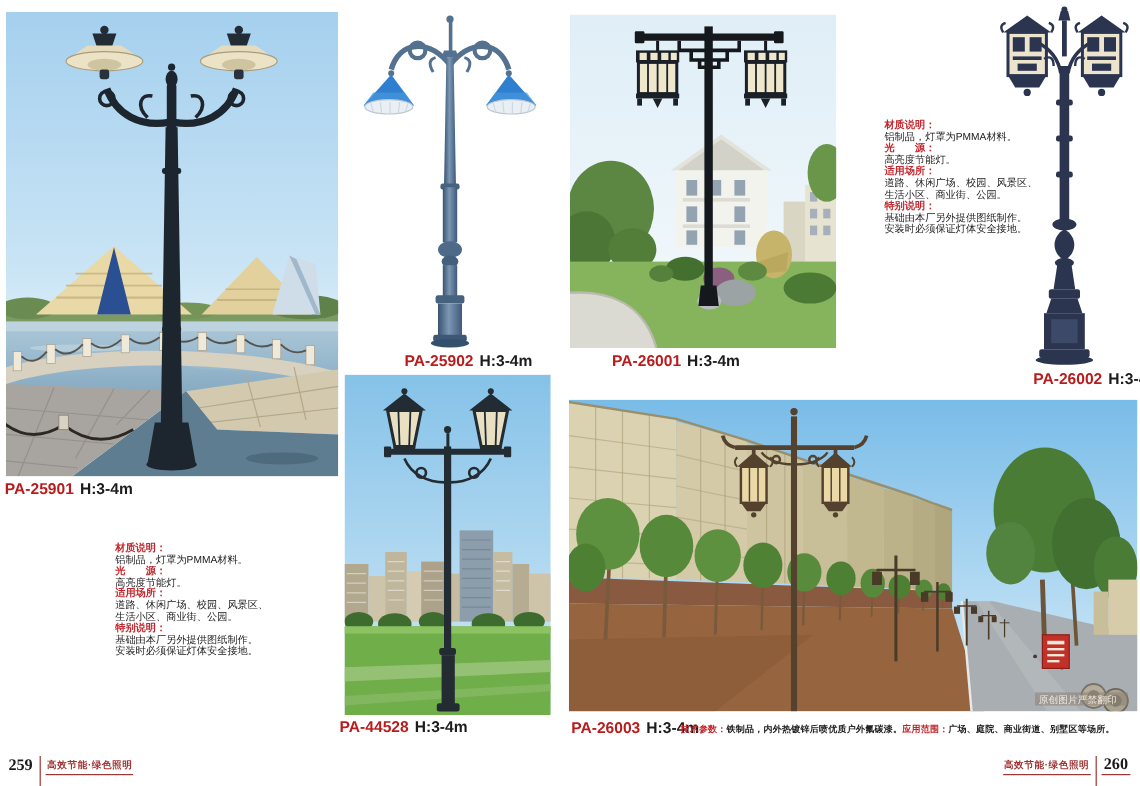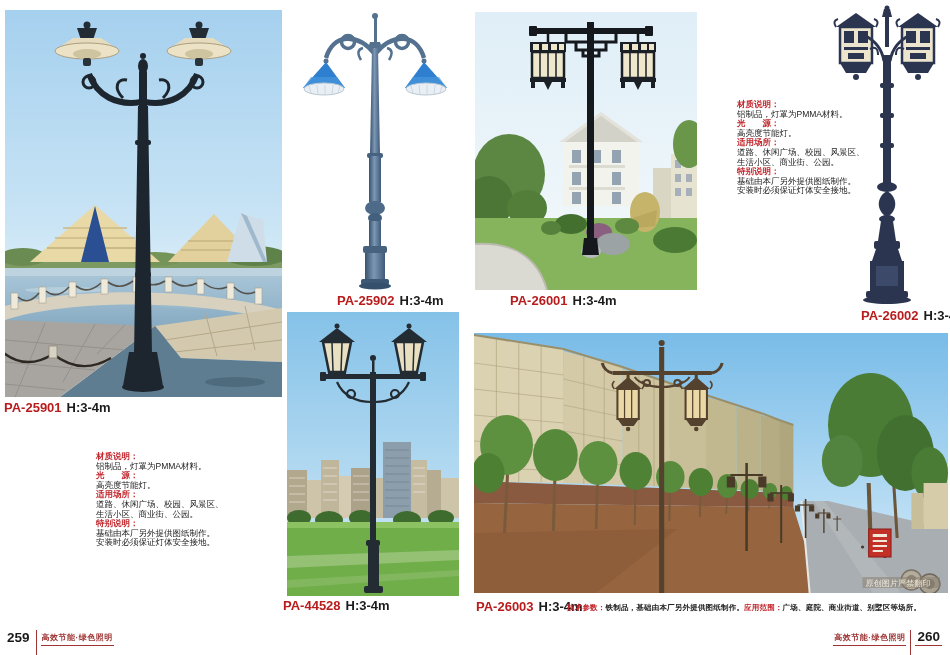--- a/index.html
+++ b/index.html
@@ -629,7 +629,7 @@
     <span class="model">PA-26003</span><span class="spec">H:3-4m</span>
   </div>
   <div class="tech-note" style="left:567px; top:603px;">
-    <span class="red">技术参数：</span><span>铁制品，基础由本厂另外提供图纸制作。</span><span class="red">应用范围：</span><span>广场、庭院、商业街道、别墅区等场所。</span>
+    <span class="red">技术参数：</span><span>铁制品，内外热镀锌后喷优质户外氟碳漆。</span><span class="red">应用范围：</span><span>广场、庭院、商业街道、别墅区等场所。</span>
   </div>
 
   <div class="footer" style="left:5px;">

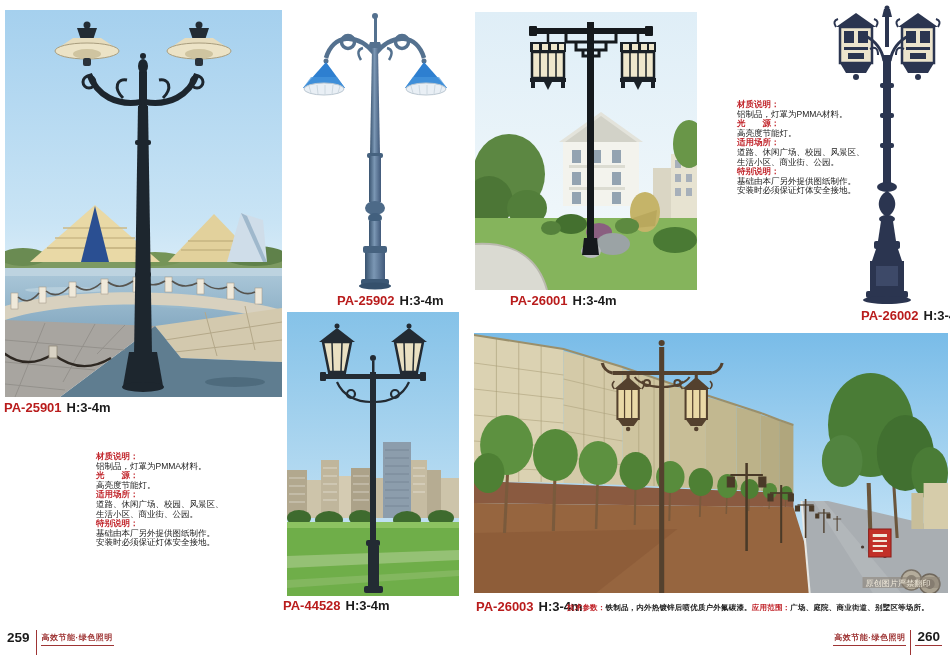--- a/index.html
+++ b/index.html
@@ -22,7 +22,7 @@
   .tech-note .red { color:#c2272d; }
 
   .footer { position:absolute; top:621px; display:flex; align-items:flex-end; }
-  .footer .pagenum { font-size:13.5px; font-weight:bold; color:#1a1a1a; line-height:13px; padding:0 2px 2px 2px; }
+  .footer .pagenum { font-size:13.5px; font-weight:bold; color:#1a1a1a; line-height:13px; padding:0 2px 2px 2px;font-family:Liberation Serif, serif; }
   .footer .pagenum.ruled { border-bottom:1px solid #9e3434; }
   .footer .vline { width:1px; height:30px; background:#9e3434; margin:0 4px -14px 4px; }
   .footer .slogan { font-size:8px; font-weight:bold; color:#9e3434; letter-spacing:0.5px; padding:0 1px 3px 1px; border-bottom:1px solid #9e3434; line-height:9px;margin-top:12px; }

